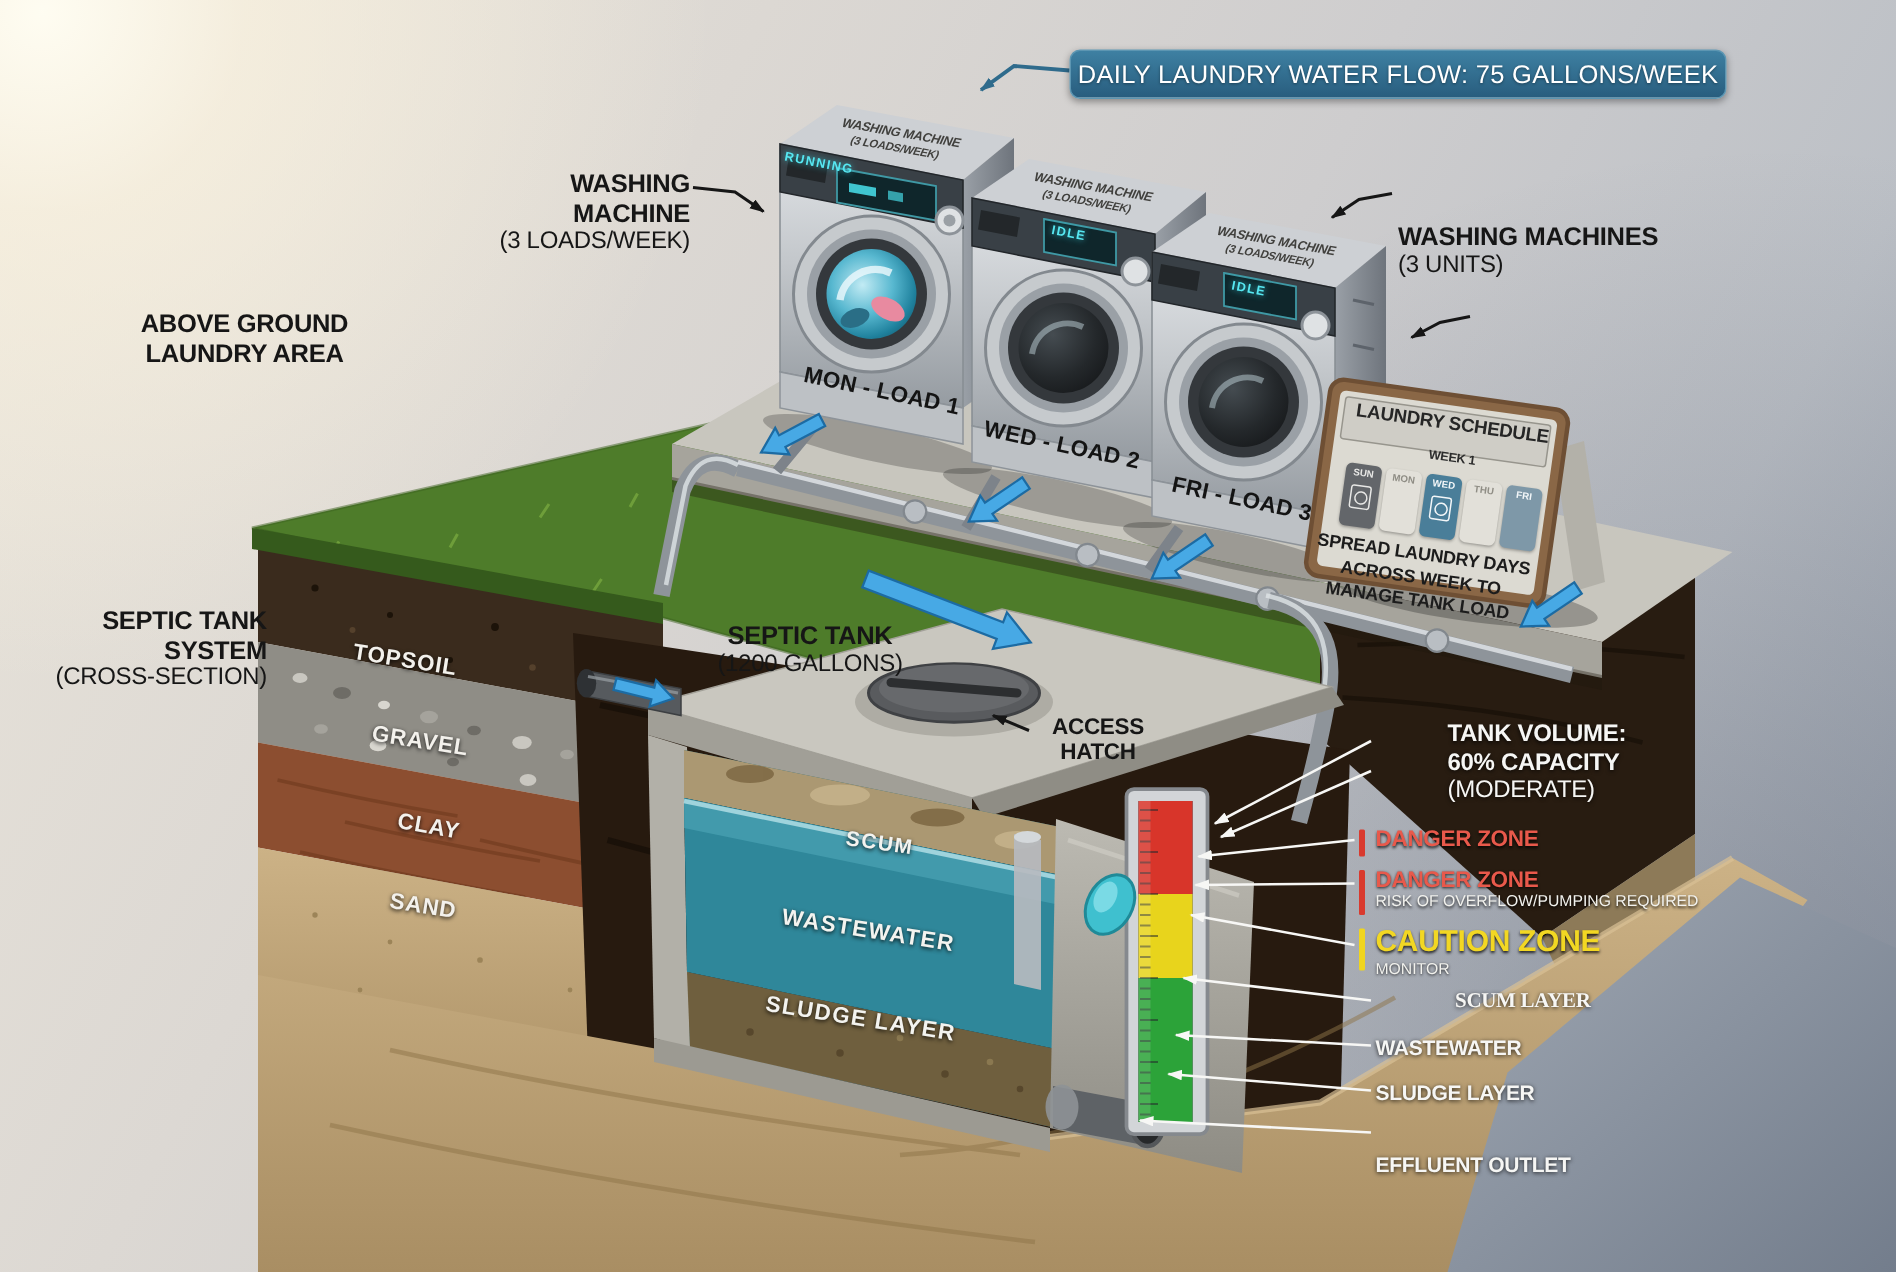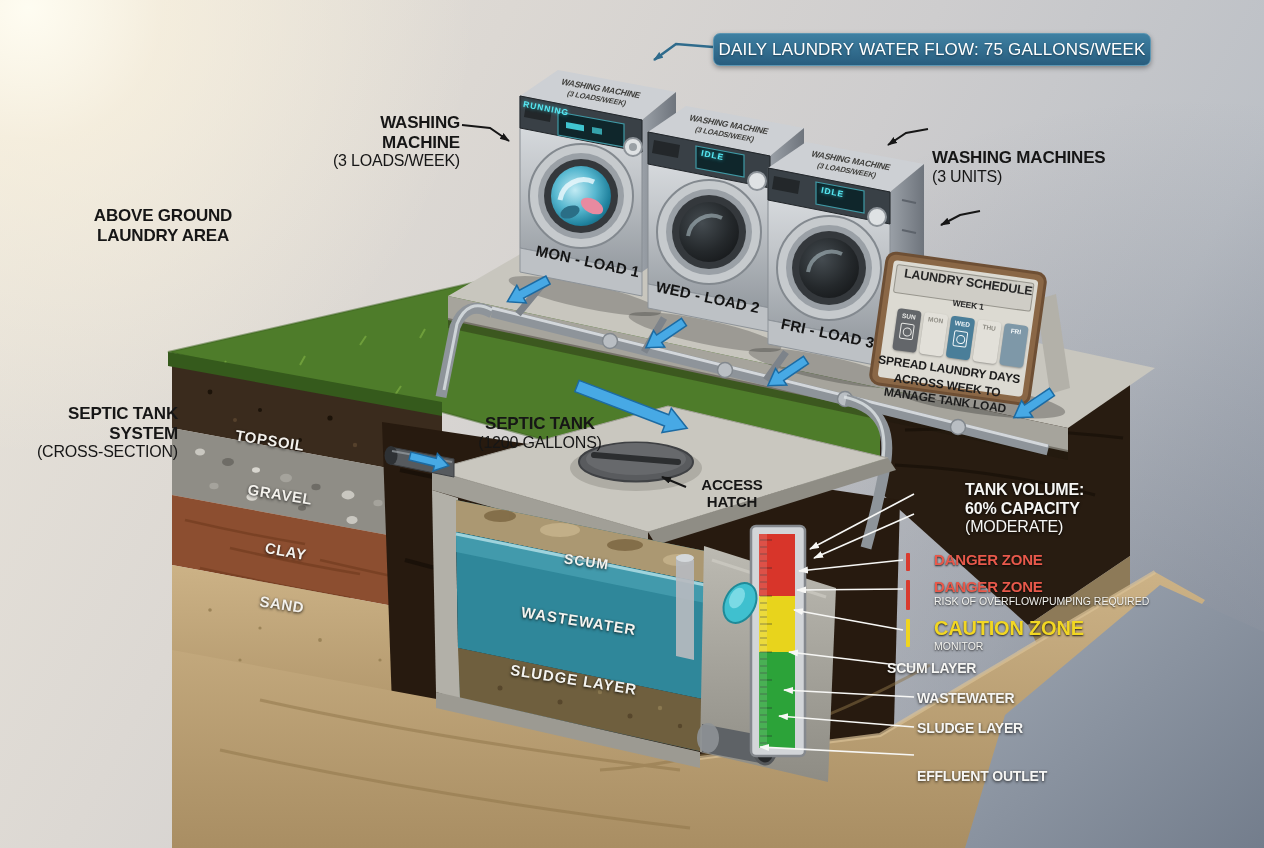--- a/index.html
+++ b/index.html
@@ -34,7 +34,7 @@
     text-shadow:0 1px 3px rgba(0,0,0,.85);letter-spacing:.6px;transform-origin:left top;}
   .tanklbl{font-weight:bold;color:#f3f3ef;text-shadow:0 1px 3px rgba(0,0,0,.85);
     letter-spacing:1px;transform-origin:left top;text-align:center;}
-  .zonerow{position:absolute;display:flex;align-items:flex-start;gap:24px;}
+  .zonerow{position:absolute;display:flex;align-items:flex-start;gap:7px;}
   .zbar{width:4px;border-radius:1px;margin-top:2px;}
   .zred{color:#e8594b;font-weight:bold;font-size:15px;text-shadow:0 1px 2px rgba(0,0,0,.8);letter-spacing:-.2px;}
   .zyel{color:#f2d723;font-weight:bold;font-size:20px;text-shadow:0 1px 2px rgba(0,0,0,.8);letter-spacing:-.2px;}

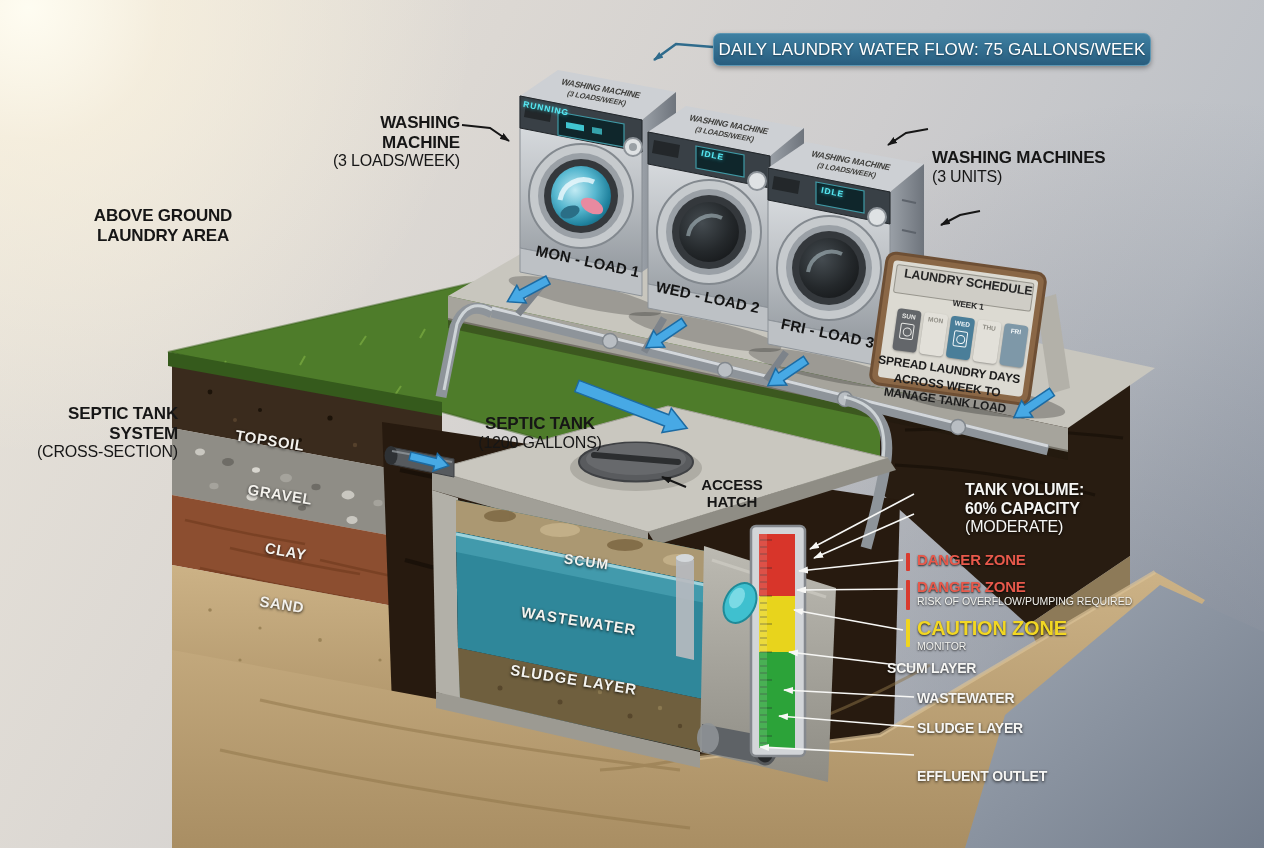--- a/index.html
+++ b/index.html
@@ -490,7 +490,7 @@
   </div>
 </div>
 
-<div class="lbl white rlbl" style="left:887px;top:660px;">SCUM LAYER</div>
+<div class="lbl white rlbl" style="left:970px;top:660px;font-family:Liberation Serif, serif;">SCUM LAYER</div>
 <div class="lbl white rlbl" style="left:917px;top:690px;">WASTEWATER</div>
 <div class="lbl white rlbl" style="left:917px;top:720px;">SLUDGE LAYER</div>
 <div class="lbl white rlbl" style="left:917px;top:768px;">EFFLUENT OUTLET</div>

